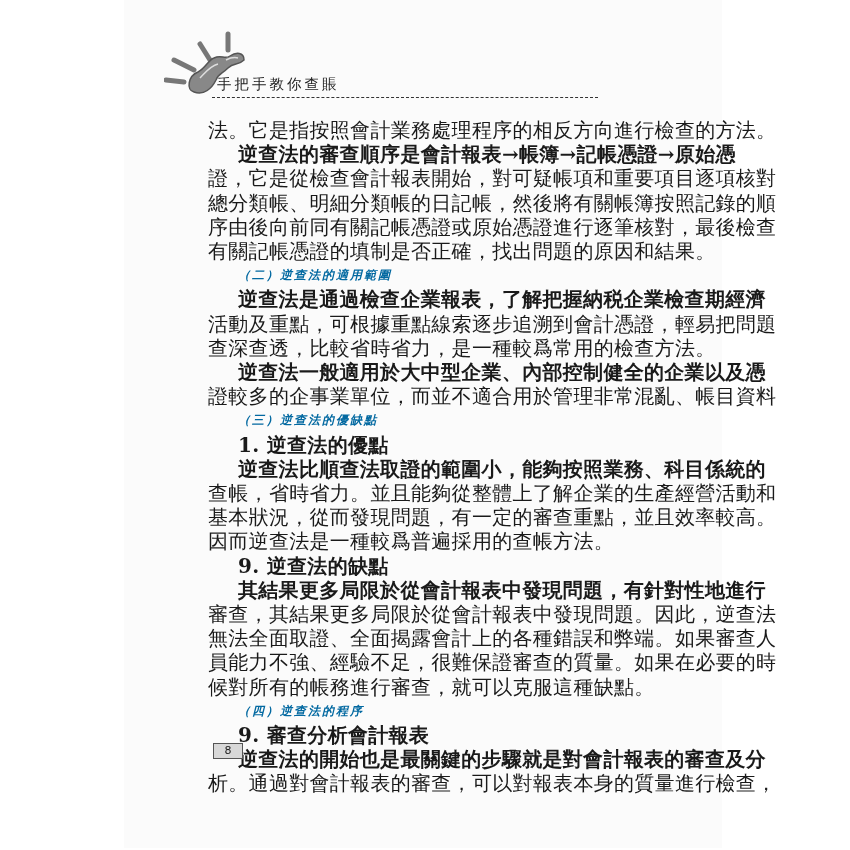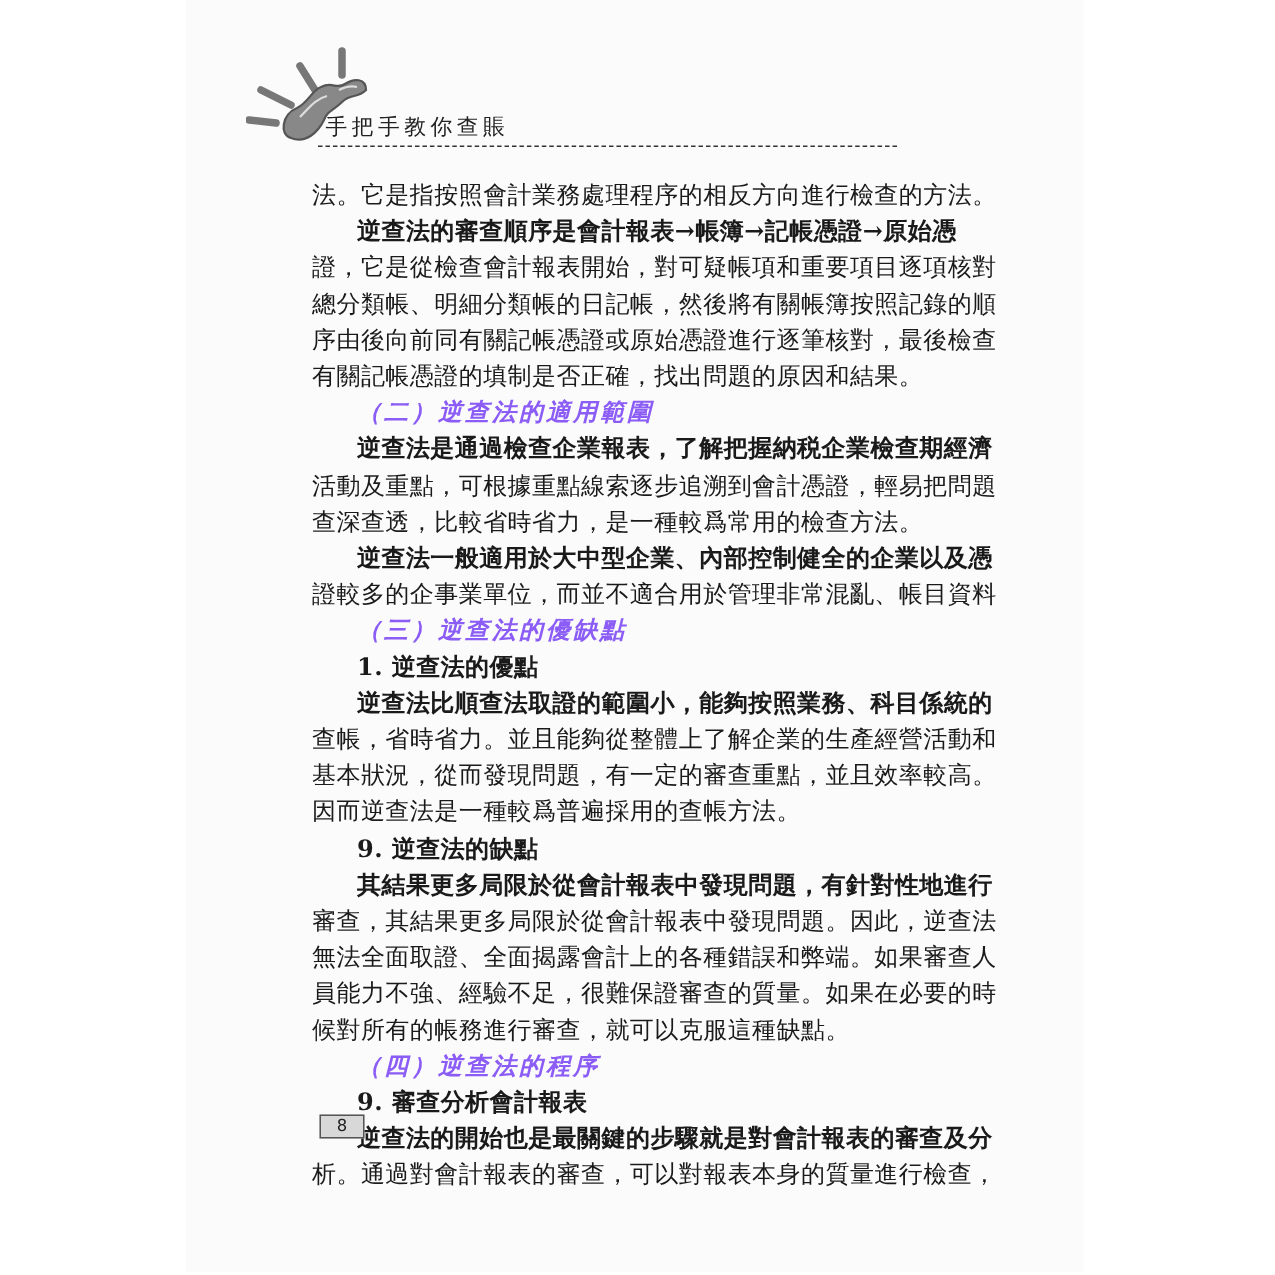--- a/index.html
+++ b/index.html
@@ -12,7 +12,7 @@
                   font-size:14.5px; color:#222; letter-spacing:3px; }
   .header-rule { position:absolute; left:88px; top:97px; width:386px; border-top:1.5px dashed #333; }
   .body { position:absolute; left:84px; top:118px; width:400px; }
-  .line { font-size:16px; line-height:24.2px; color:#1a1a1a; white-space:nowrap; letter-spacing:0.3px; }
+  .line { font-size:20px; line-height:24.2px; color:#1a1a1a; white-space:nowrap; letter-spacing:0.3px; }
   .indent { padding-left:30px;font-weight:bold; }
   .sub { font-size:16px; letter-spacing:2px; font-style:italic; color:#8b5cf6; }
   .page-num { position:absolute; left:89px; top:743px; width:28px; height:14px; background:#d8d8d8;

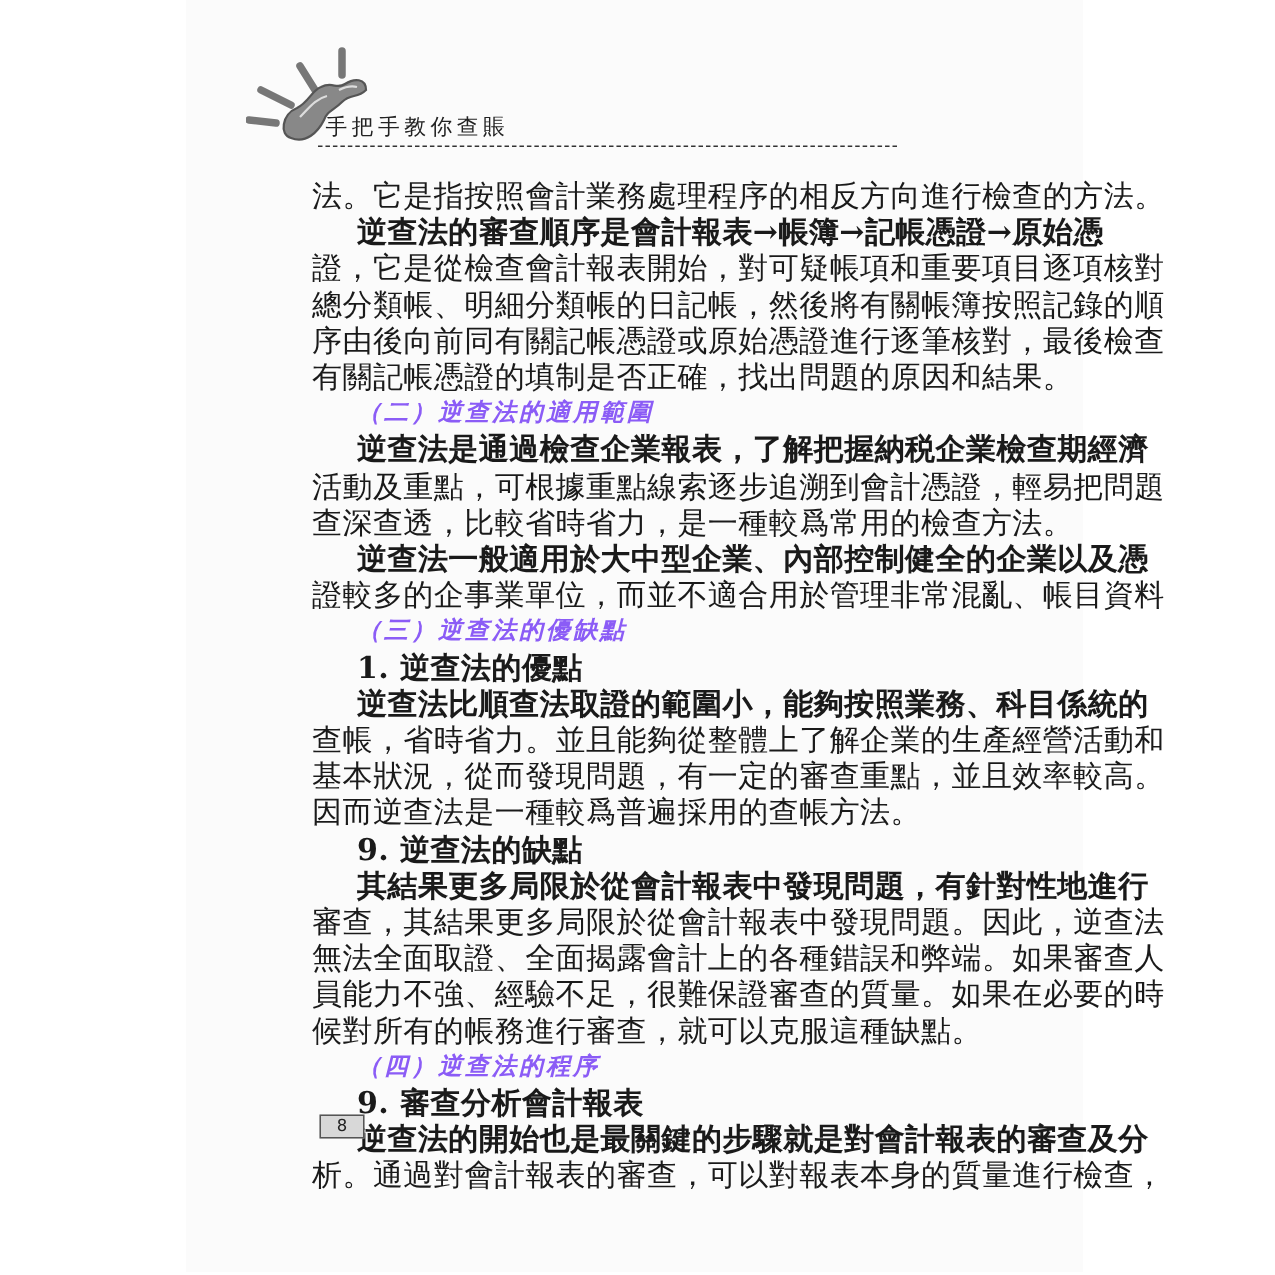--- a/index.html
+++ b/index.html
@@ -14,7 +14,7 @@
   .body { position:absolute; left:84px; top:118px; width:400px; }
   .line { font-size:20px; line-height:24.2px; color:#1a1a1a; white-space:nowrap; letter-spacing:0.3px; }
   .indent { padding-left:30px;font-weight:bold; }
-  .sub { font-size:16px; letter-spacing:2px; font-style:italic; color:#8b5cf6; }
+  .sub { font-size:12px; letter-spacing:2px; font-style:italic; color:#0369a1; }
   .page-num { position:absolute; left:89px; top:743px; width:28px; height:14px; background:#d8d8d8;
               border:1.5px solid #555; font-family:"DejaVu Sans","Liberation Sans",sans-serif;
               font-size:11px; text-align:center; line-height:14px; color:#222; }

